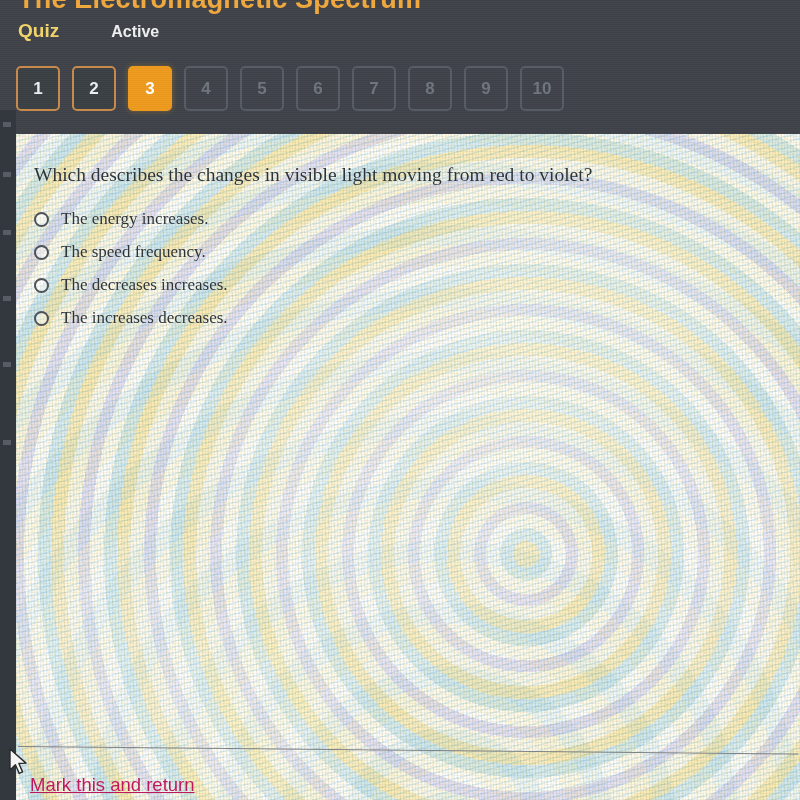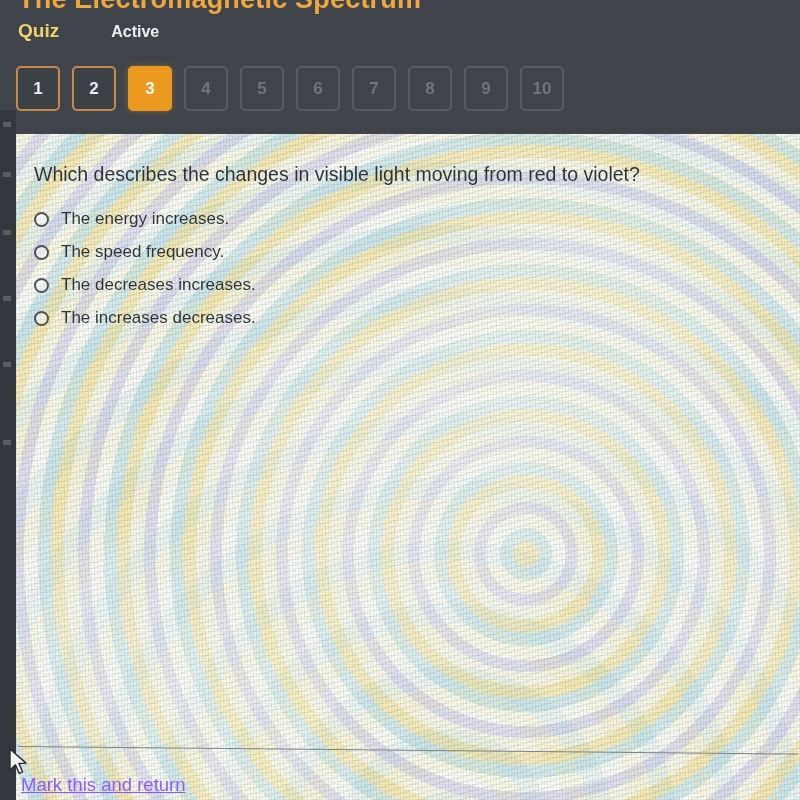--- a/index.html
+++ b/index.html
@@ -203,6 +203,7 @@
     inset: 0;
     padding: 28px 24px 0 18px;
     box-sizing: border-box;
+    font-family: Liberation Serif, serif;
   }
   .question {
     font-size: 19.5px;

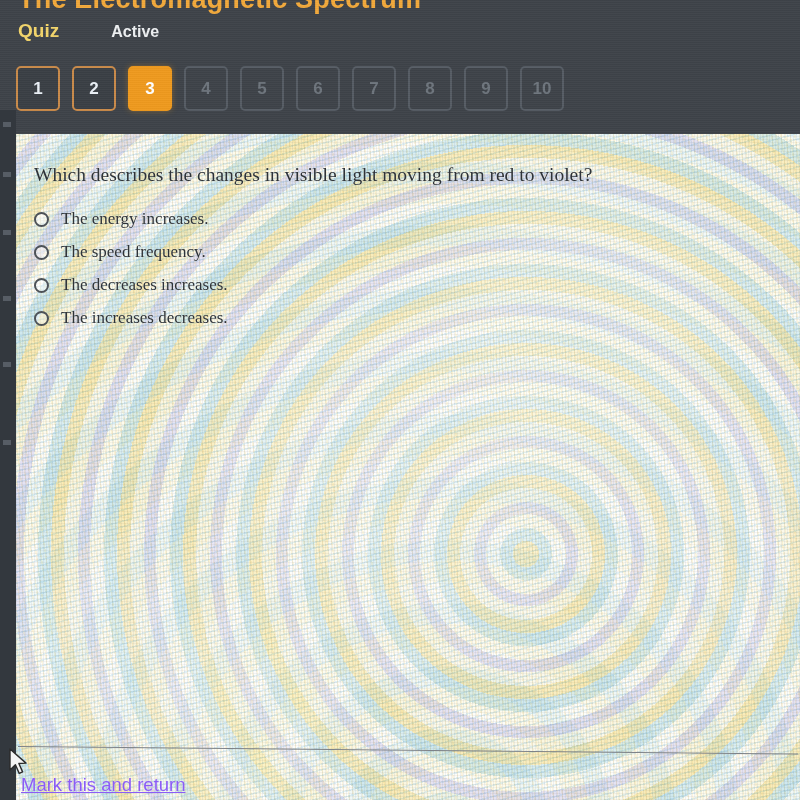--- a/index.html
+++ b/index.html
@@ -251,10 +251,10 @@
   }
   .mark-link {
     position: absolute;
-    left: 5px;
+    left: 14px;
     top: 640px;
     font-size: 18.5px;
-    color: #8b5cf6;
+    color: #be185d;
     text-decoration: underline;
     white-space: nowrap;
     text-shadow: 0 0 1px rgba(255,255,255,.55);

